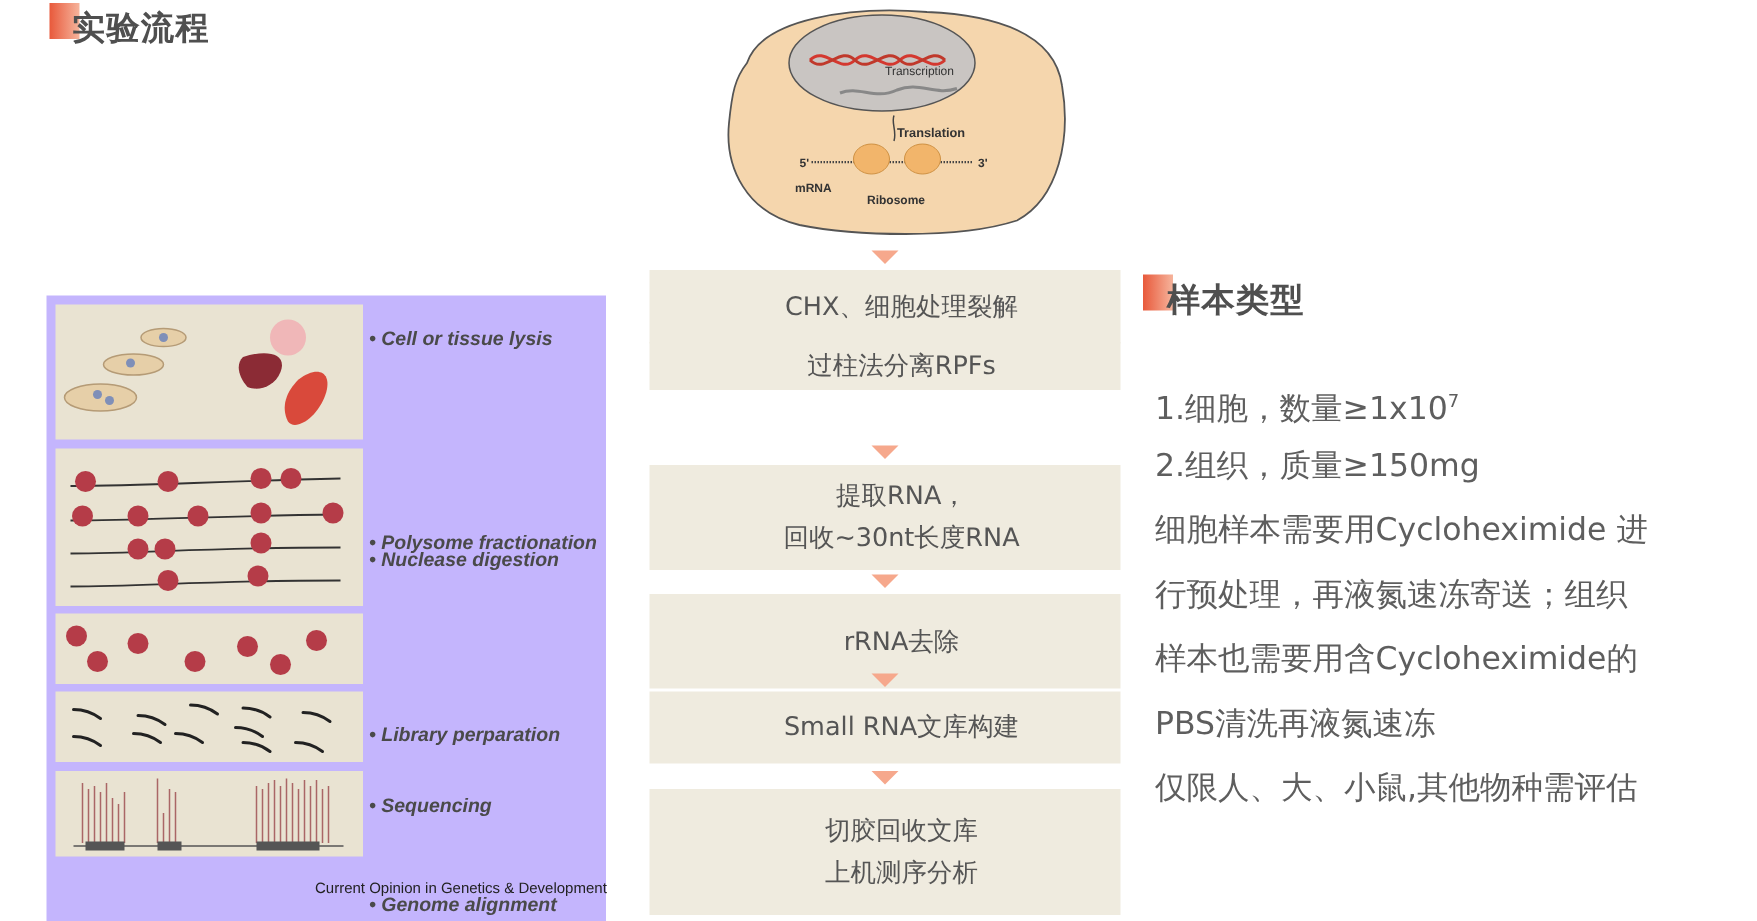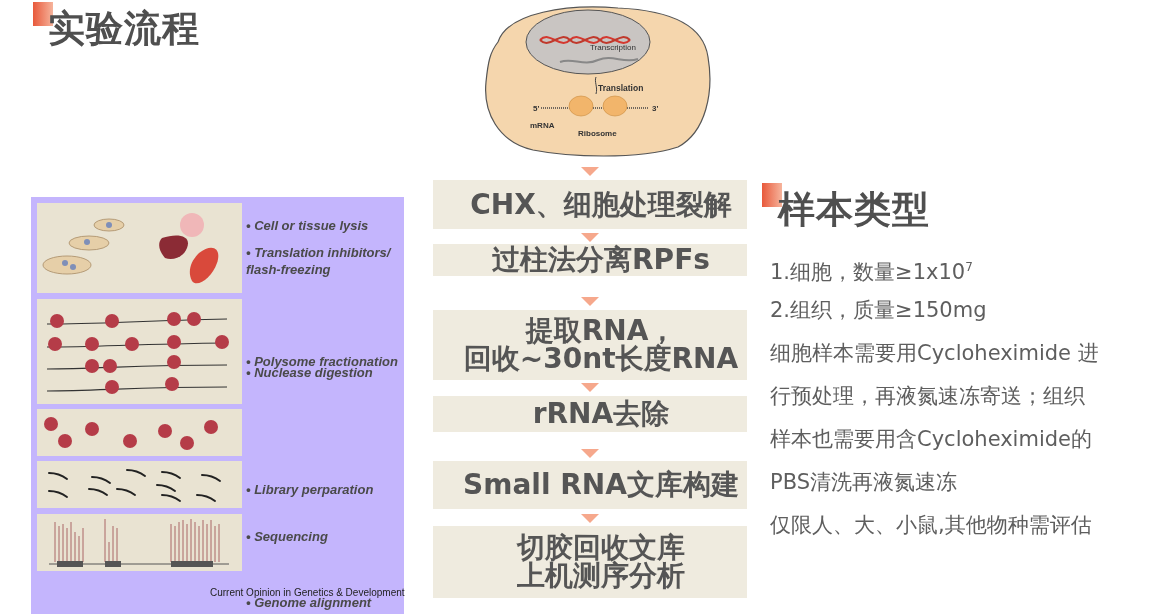--- a/index.html
+++ b/index.html
@@ -6,7 +6,7 @@
   html, body { width: 1171px; height: 614px; background: #ffffff; overflow: hidden; }
   body { position: relative; font-family: "DejaVu Sans", "Liberation Sans", sans-serif; color: #595959; }
 
-  .section-title { position: absolute; font-weight: bold; color: #4f4f4f; font-size: 37px; letter-spacing: 1px; }
+  .section-title { position: absolute; font-weight: bold; color: #4f4f4f; font-size: 22px; letter-spacing: 1px; }
   .title-accent { position: absolute; width: 20px; height: 24px; background: linear-gradient(90deg, #e8593b, #f6b49c); }
 
   

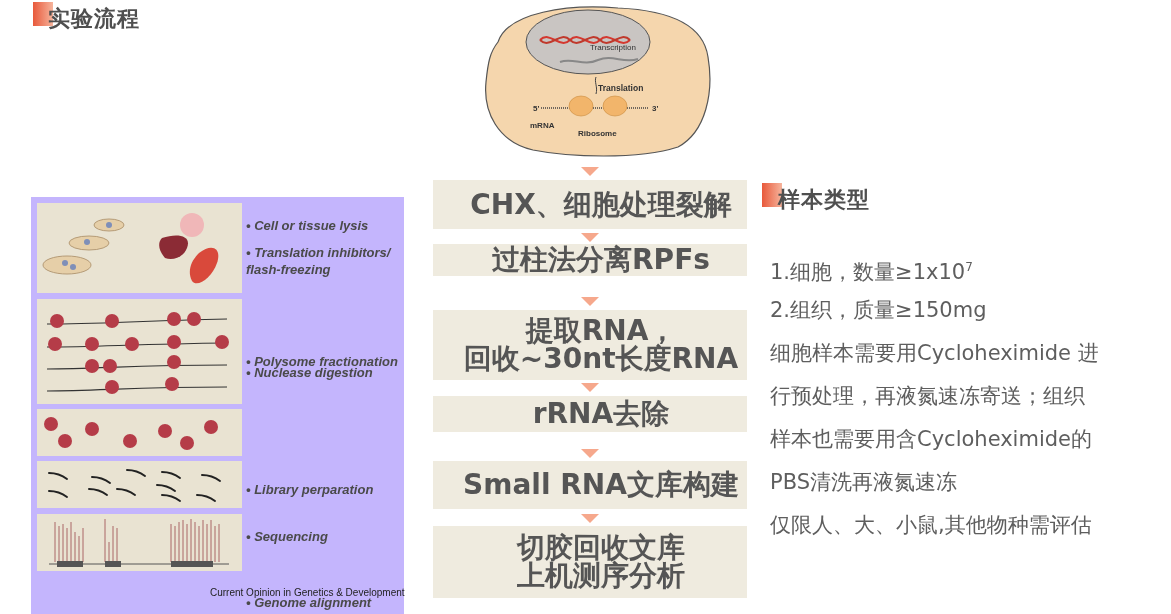--- a/index.html
+++ b/index.html
@@ -19,7 +19,7 @@
   .fig-caption { position: absolute; left: 210px; top: 587px; font-family: "Liberation Sans", sans-serif; font-size: 10px; color: #222; }
 
   
-  .flow-box { position: absolute; left: 433px; width: 314px; background: #efebdf; display: flex; align-items: center; justify-content: center; text-align: center; font-family: "DejaVu Sans", sans-serif; font-weight: bold; color: #555555; font-size: 28px; line-height: 28px; white-space: pre-line; padding-left: 22px; }
+  .flow-box { position: absolute; left: 433px; width: 314px; background: #efebdf; display: flex; align-items: center; justify-content: center; text-align: center; font-family: "DejaVu Sans", sans-serif; font-weight: normal; color: #555555; font-size: 17px; line-height: 28px; white-space: pre-line; padding-left: 22px; }
   .flow-arrow { position: absolute; left: 581px; width: 0; height: 0; border-left: 9px solid transparent; border-right: 9px solid transparent; border-top: 9px solid #f6a88c; }
 
   

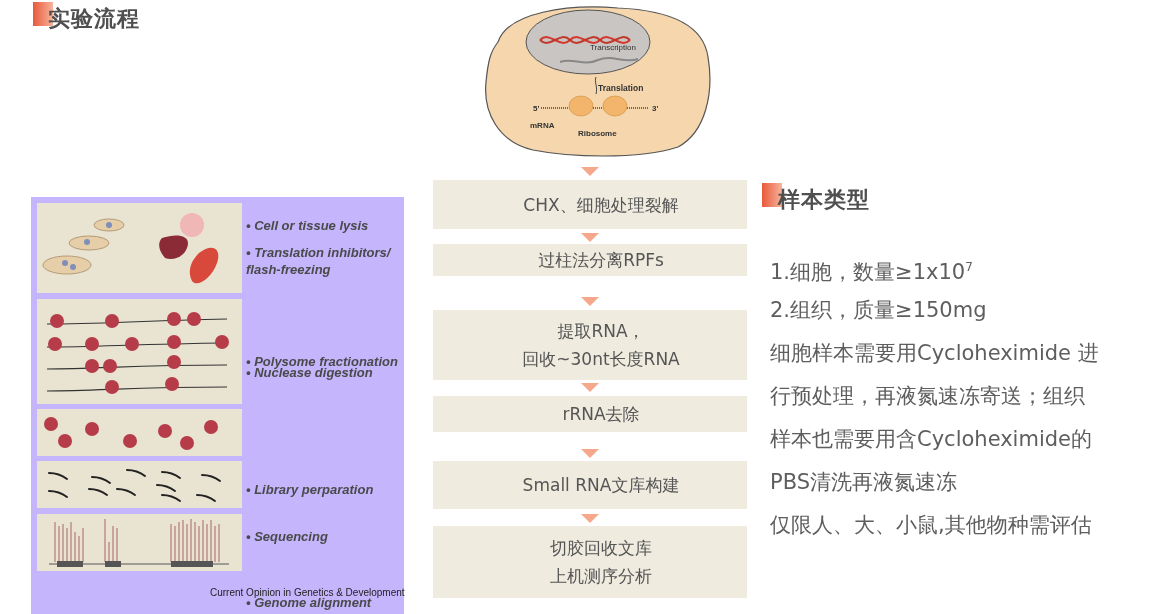--- a/index.html
+++ b/index.html
@@ -66,8 +66,6 @@
     </svg>
   </div>
   <div class="fig-label" style="top:20px;">• Cell or tissue lysis</div>
-  <div class="fig-label" style="top:47px; white-space:pre-line;">• Translation inhibitors/
-flash-freezing</div>
 
   <div class="fig-row" style="top:102px; height:105px;">
     <svg width="205" height="105">

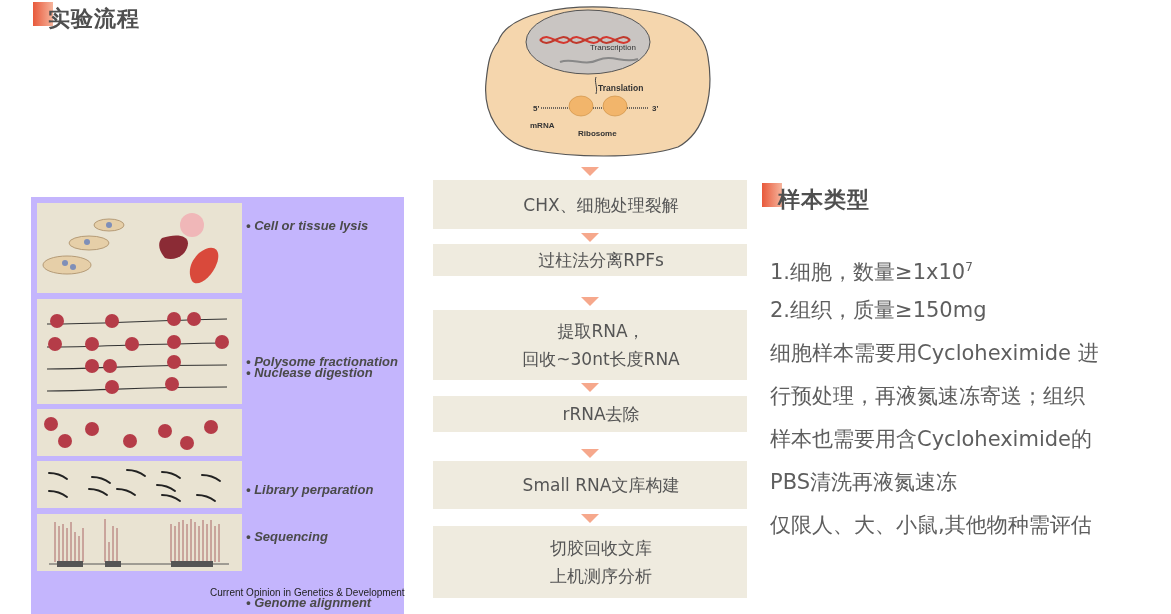--- a/index.html
+++ b/index.html
@@ -172,7 +172,7 @@
 <div class="flow-arrow" style="top:167px;"></div>
 <div class="flow-box" style="top:180px; height:49px;">CHX、细胞处理裂解</div>
 <div class="flow-arrow" style="top:233px;"></div>
-<div class="flow-box" style="top:244px; height:32px;">过柱法分离RPFs</div>
+<div class="flow-box" style="top:228px; height:32px;">过柱法分离RPFs</div>
 <div class="flow-arrow" style="top:297px;"></div>
 <div class="flow-box" style="top:310px; height:70px;">提取RNA，
 回收~30nt长度RNA</div>

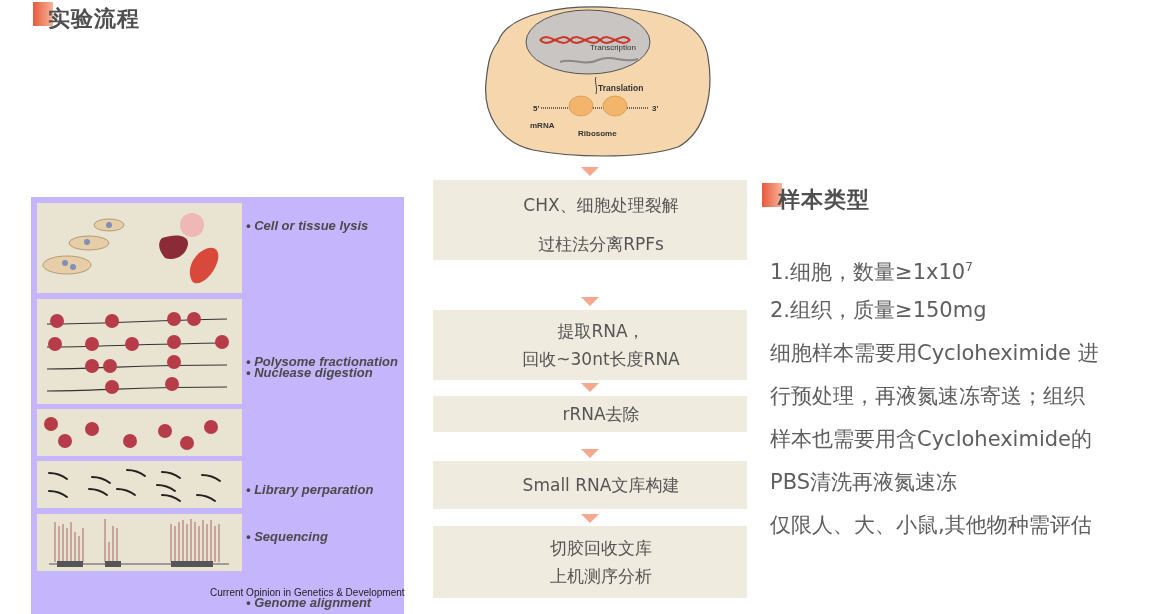--- a/index.html
+++ b/index.html
@@ -177,7 +177,7 @@
 <div class="flow-box" style="top:310px; height:70px;">提取RNA，
 回收~30nt长度RNA</div>
 <div class="flow-arrow" style="top:383px;"></div>
-<div class="flow-box" style="top:396px; height:36px;">rRNA去除</div>
+<div class="flow-box" style="top:396px; height:63px;">rRNA去除</div>
 <div class="flow-arrow" style="top:449px;"></div>
 <div class="flow-box" style="top:461px; height:48px;">Small RNA文库构建</div>
 <div class="flow-arrow" style="top:514px;"></div>

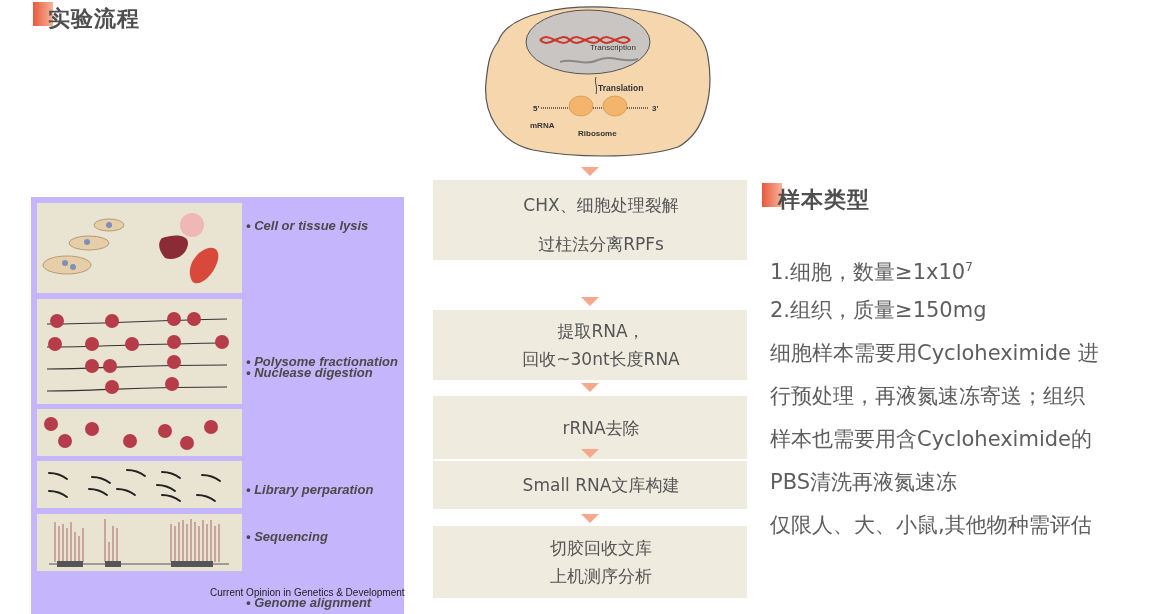--- a/index.html
+++ b/index.html
@@ -181,7 +181,7 @@
 <div class="flow-arrow" style="top:449px;"></div>
 <div class="flow-box" style="top:461px; height:48px;">Small RNA文库构建</div>
 <div class="flow-arrow" style="top:514px;"></div>
-<div class="flow-box" style="top:526px; height:72px;">切胶回收文库
+<div class="flow-box" style="top:526px; height:84px;">切胶回收文库
 上机测序分析</div>
 
 <div class="title-accent" style="left:762px; top:183px;"></div>

